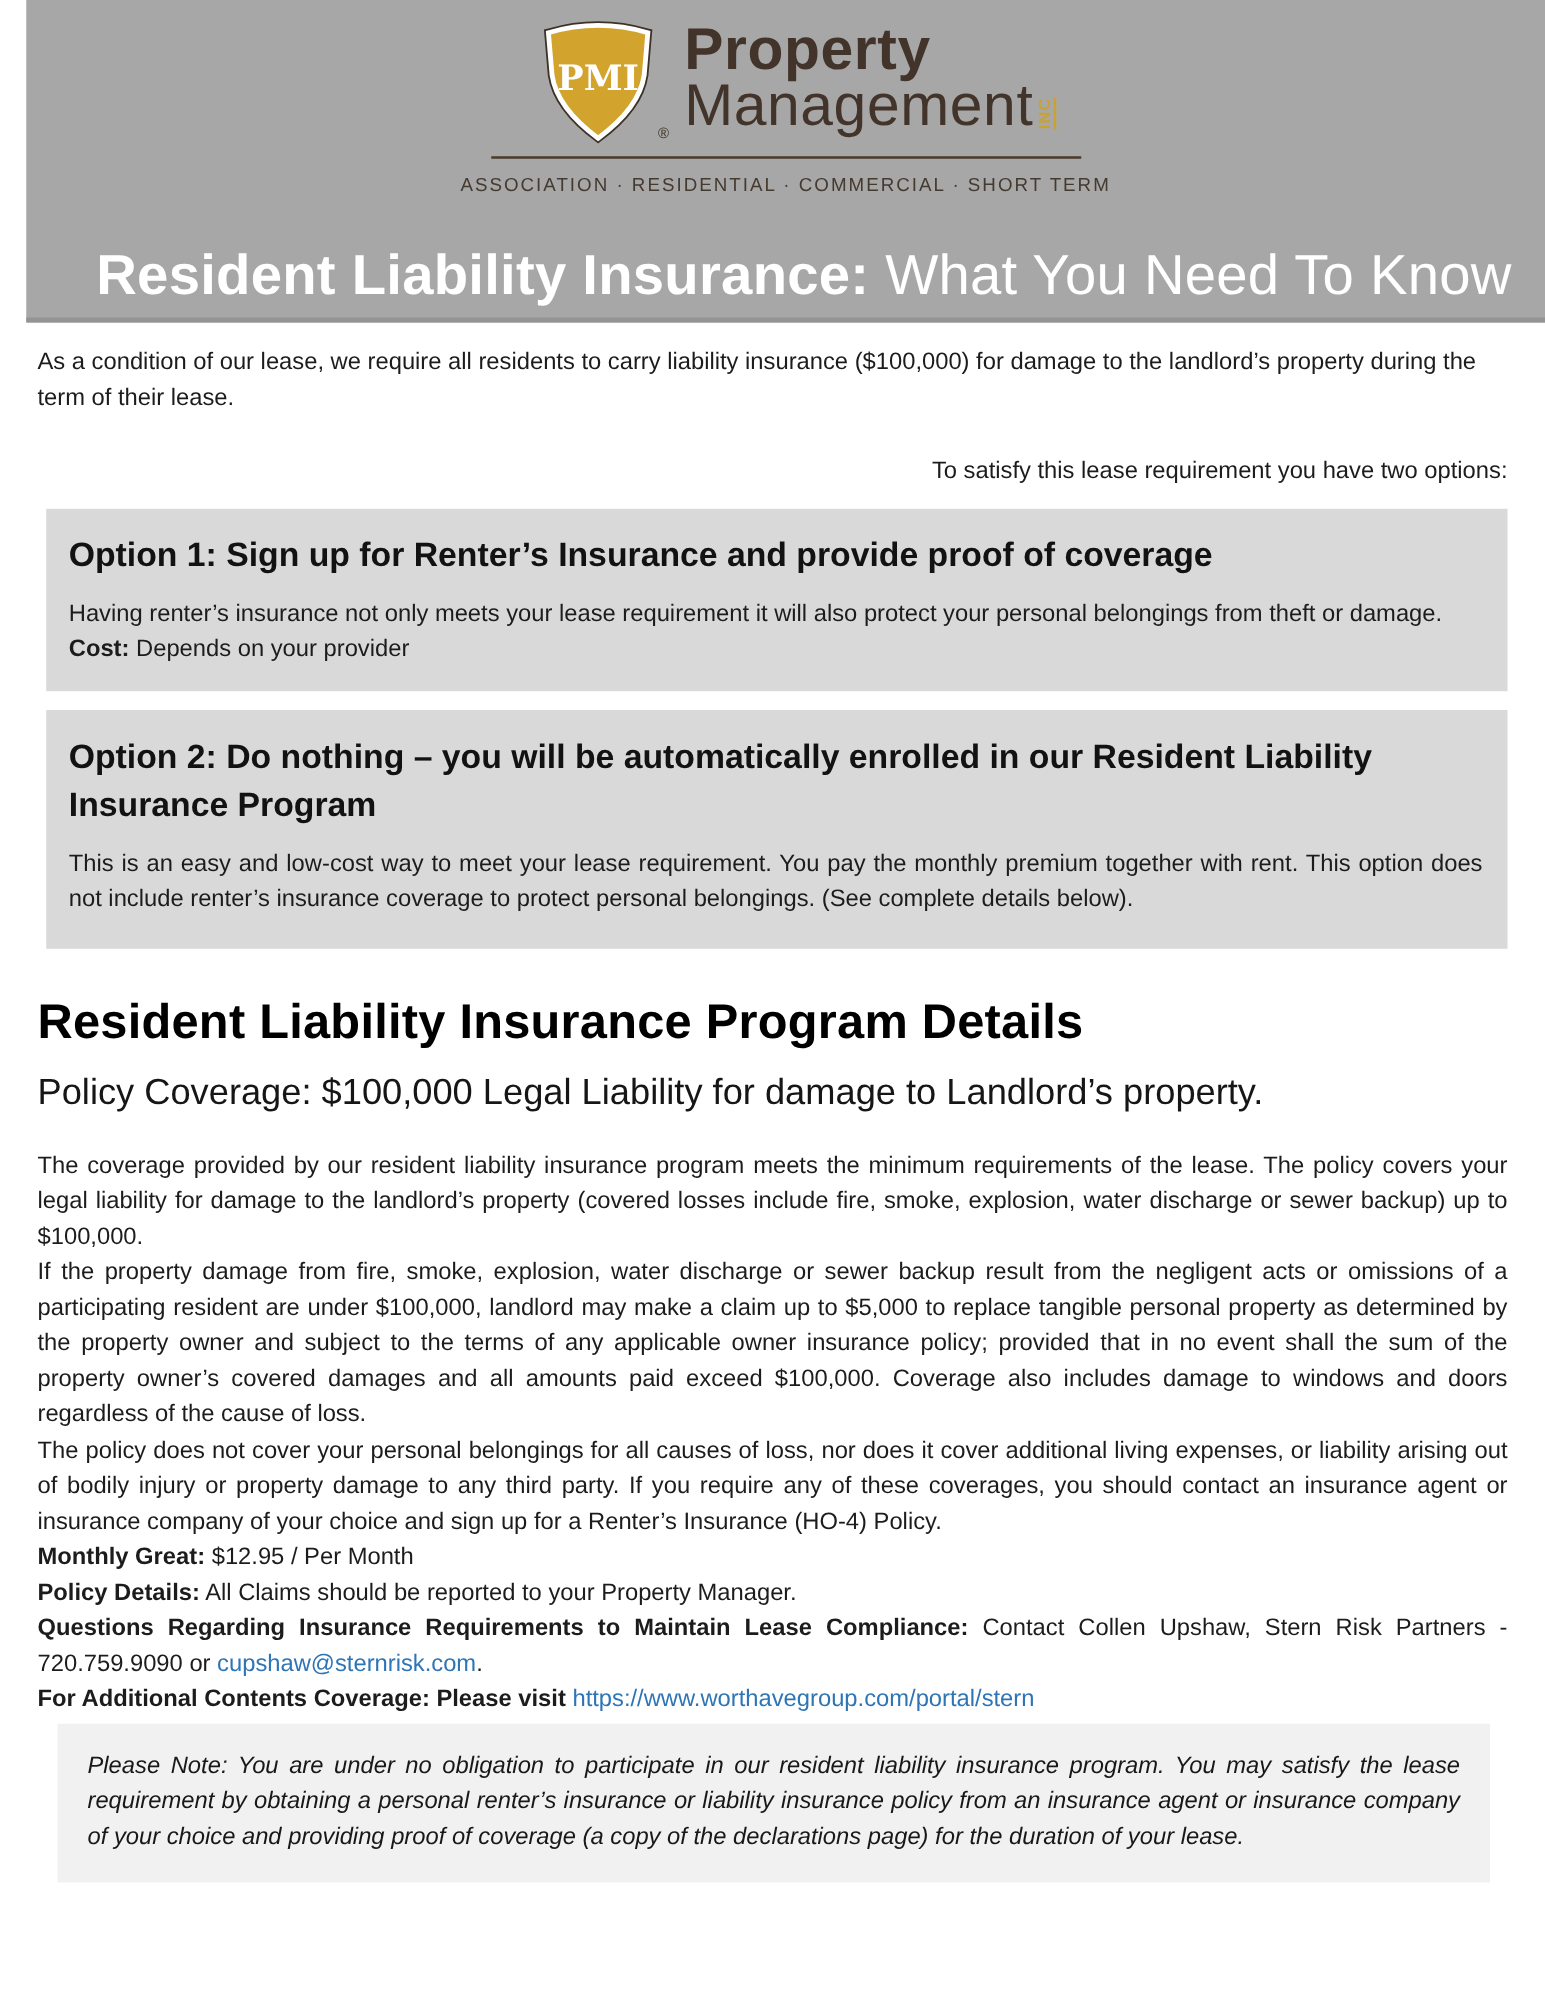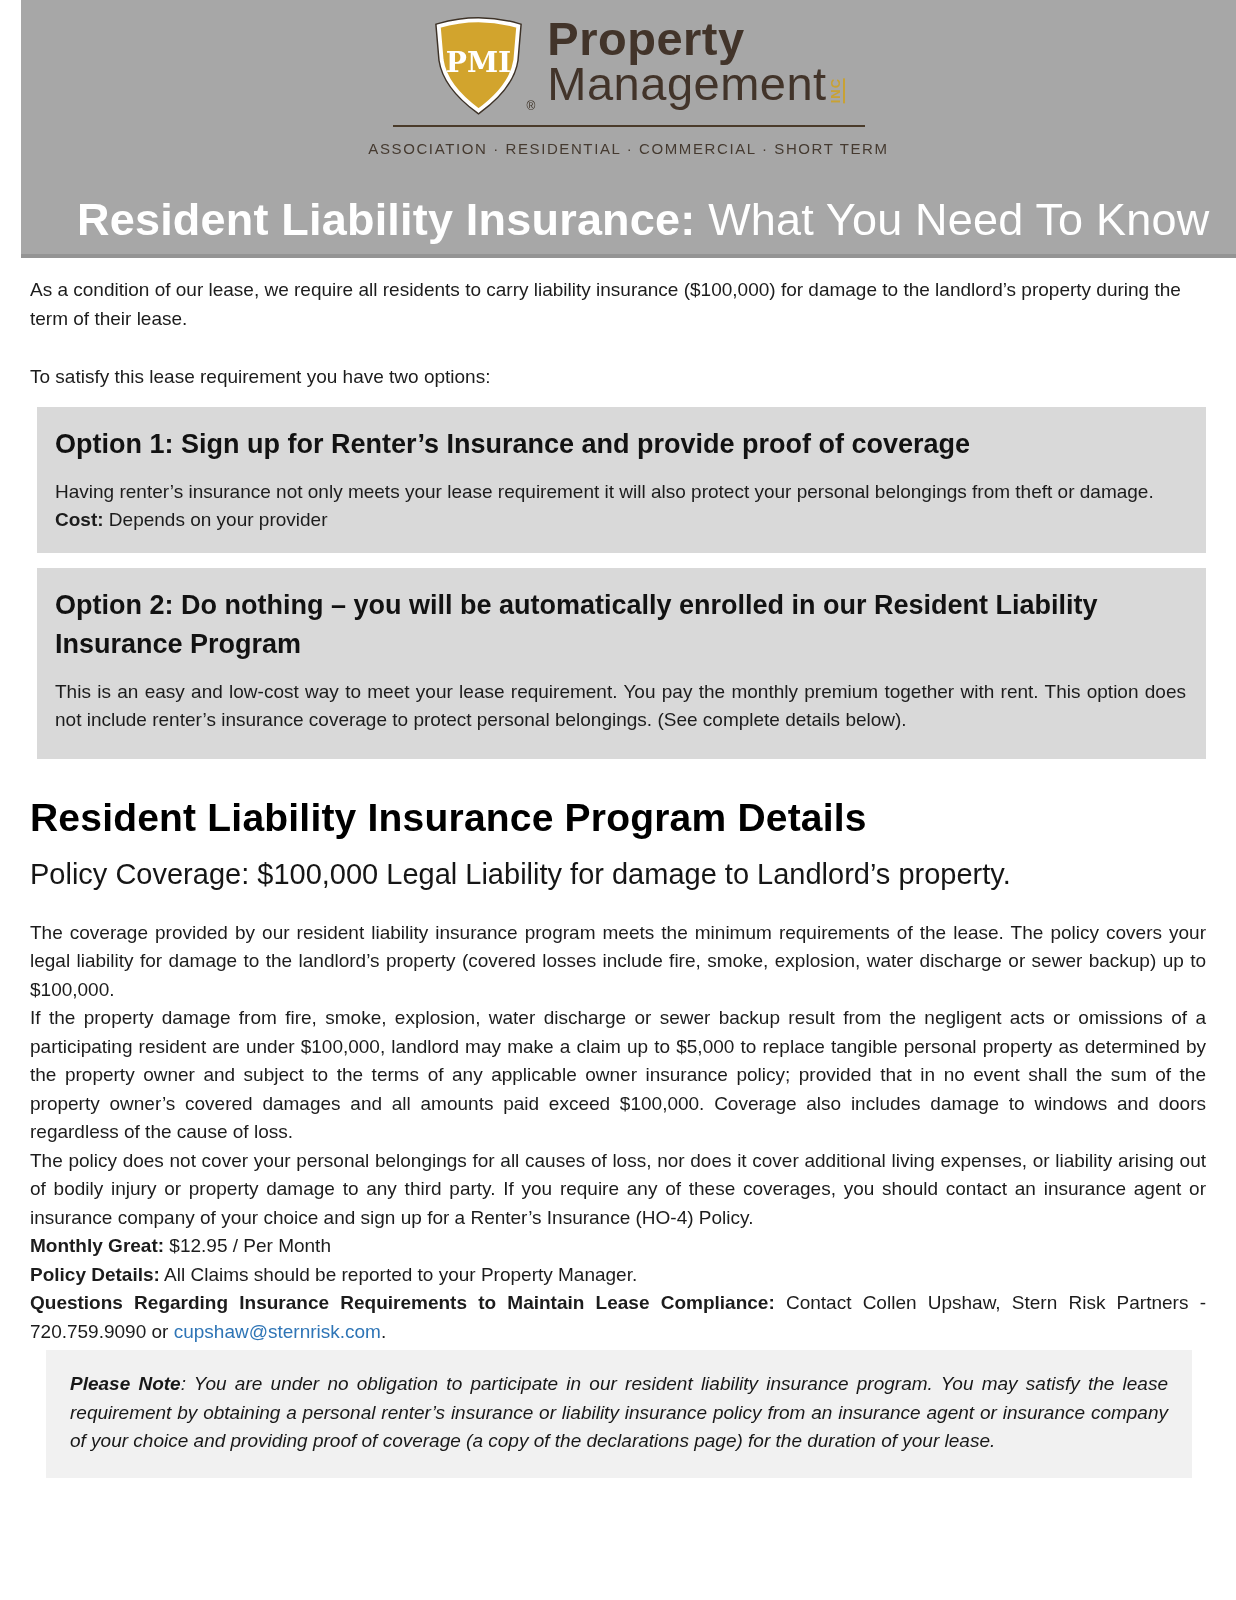--- a/index.html
+++ b/index.html
@@ -101,7 +101,7 @@
   }
   .content p { margin-bottom: 0; }
   .intro-p1 { margin-top: 2px; }
-  .intro-p2 { margin-top: 30px; }
+  .intro-p2 { margin-top: 30px; text-align: right; }
 
   .option-box {
     background: #d9d9d9;

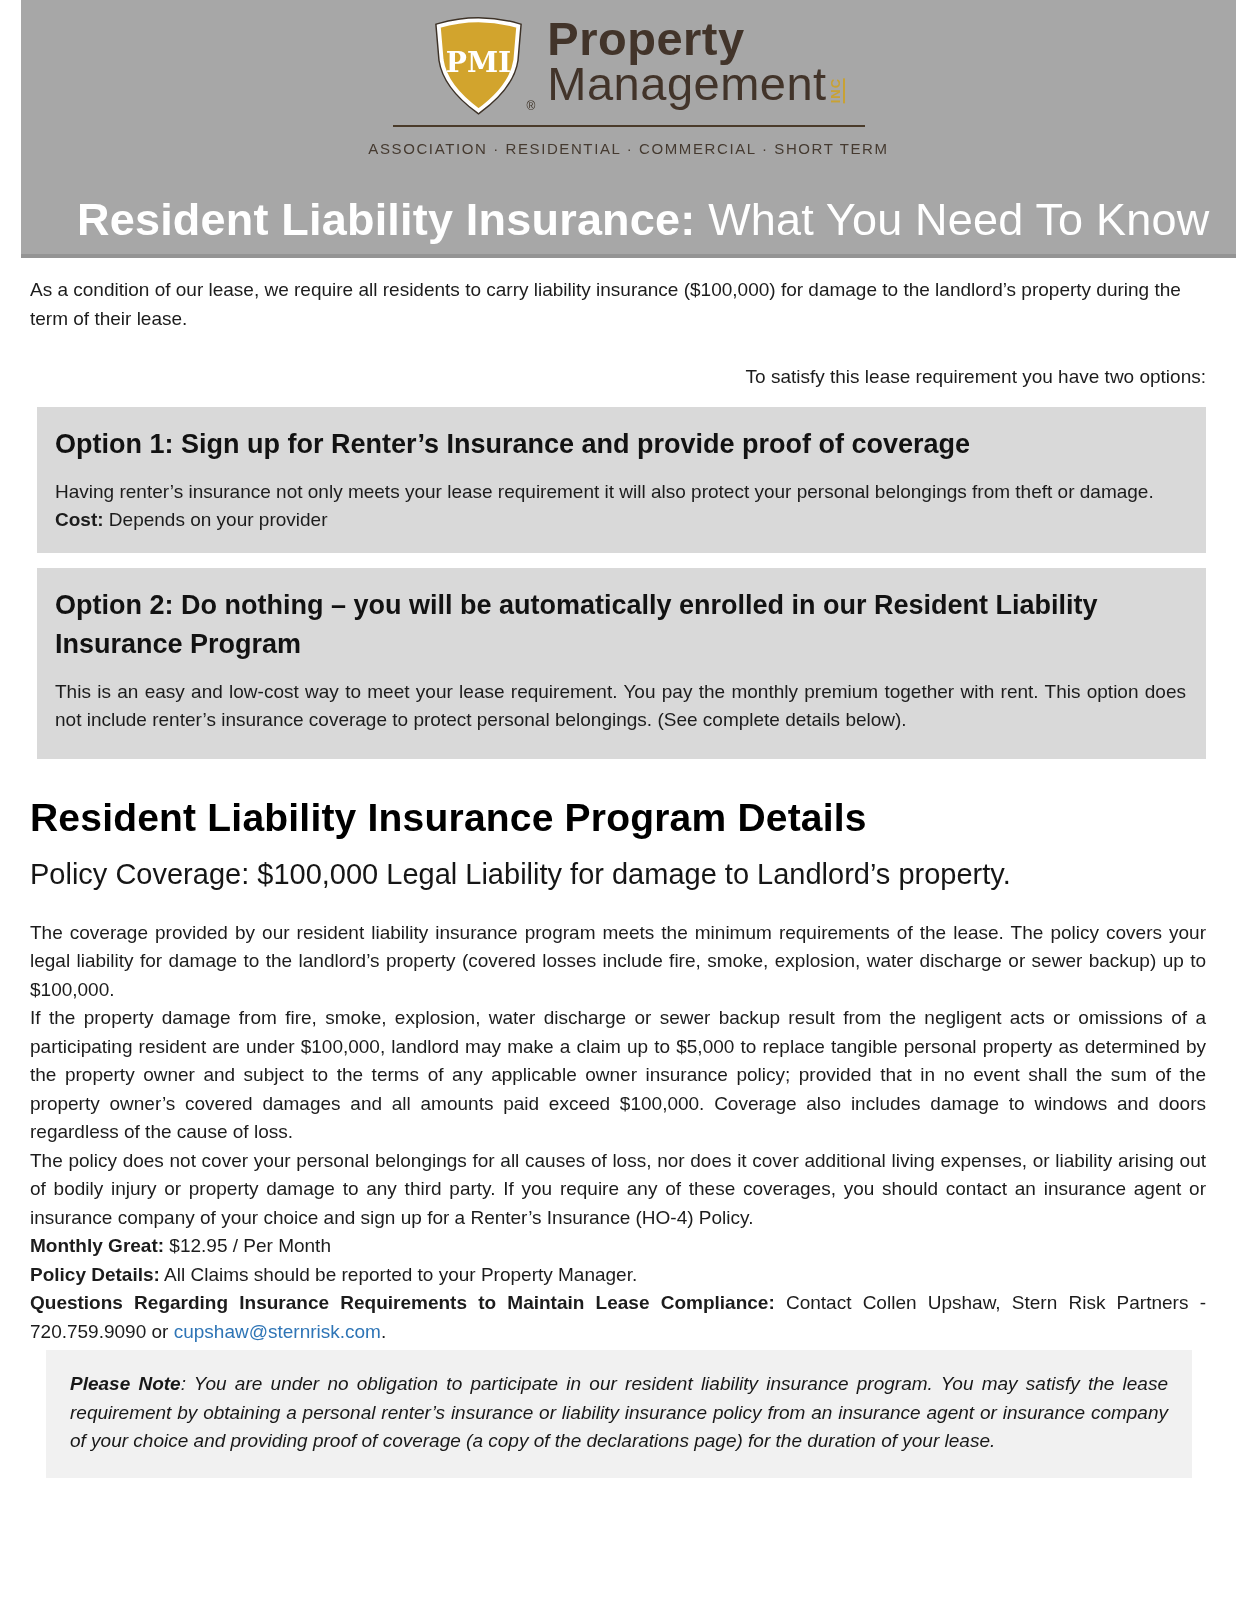--- a/index.html
+++ b/index.html
@@ -224,6 +224,9 @@
       <span class="label">Questions Regarding Insurance Requirements to Maintain Lease Compliance:</span><span> Contact Collen Upshaw, Stern Risk Partners - 720.759.9090 or </span><a class="link">cupshaw@sternrisk.com</a><span>.</span>
     </p>
 
+    <p class="kv-line">
+      <span class="label">For Additional Contents Coverage: Please visit </span><a class="link">https://www.worthavegroup.com/portal/stern</a>
+    </p>
 
     <div class="note-box">
       <p class="note-italic">

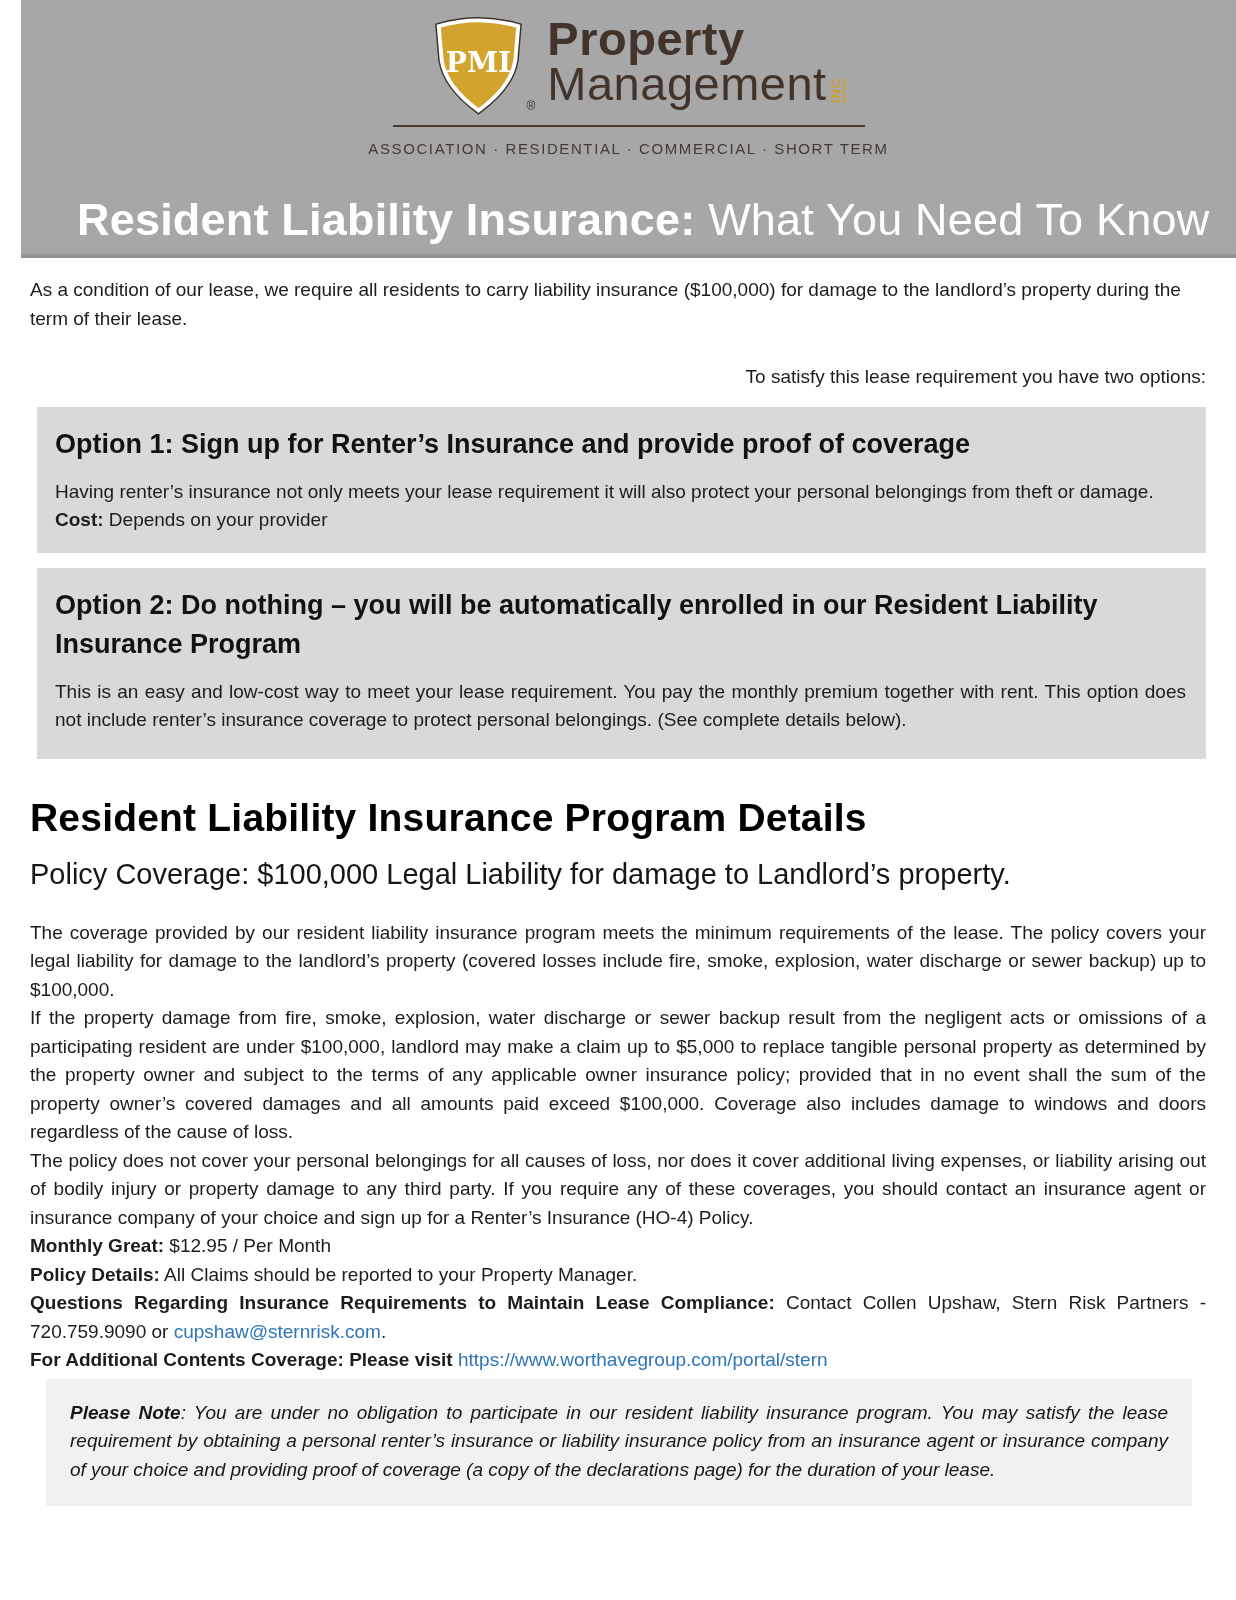--- a/index.html
+++ b/index.html
@@ -150,7 +150,7 @@
     margin-bottom: 24px;
     color: #181818;
   }
-  .note-italic .note-label { font-weight: 700; font-style: italic; }
+  .note-italic .note-label { font-weight: 400; font-style: italic; }
   .note-provider { font-style: normal; }
 </style>
 </head>

